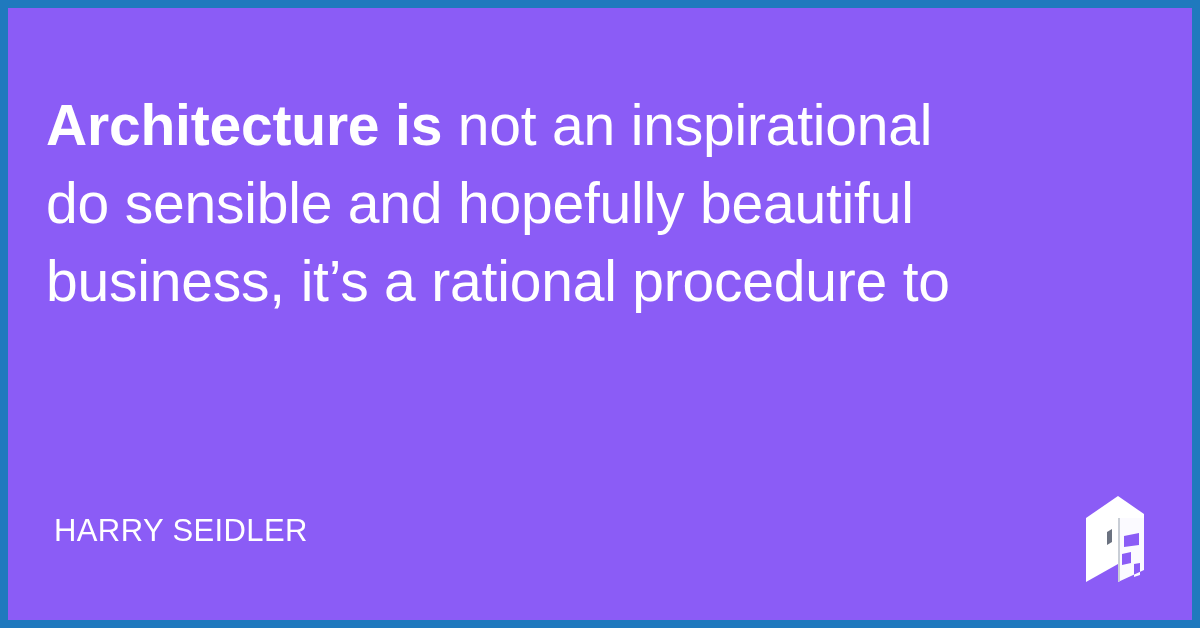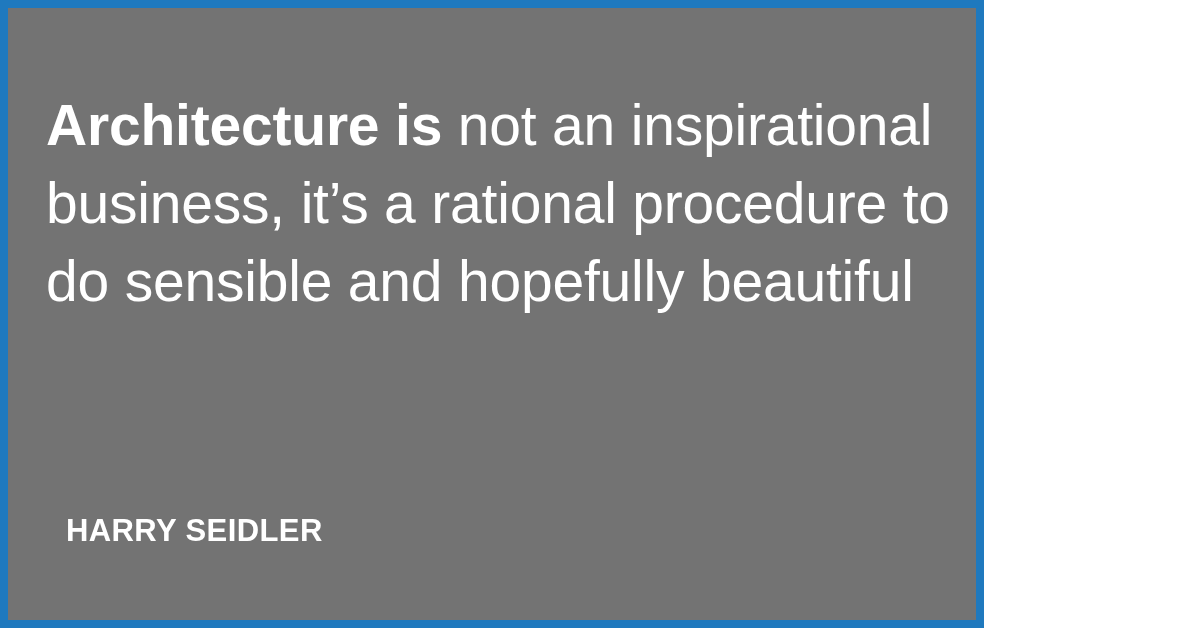--- a/index.html
+++ b/index.html
@@ -15,10 +15,10 @@
 
   #card {
     position: relative;
-    width: 984px;
+    width: 1200px;
     height: 628px;
     box-sizing: border-box;
-    background: #737373;
+    background: #8b5cf6;
     border: 8px solid #1f79be;
     overflow: hidden;
   }

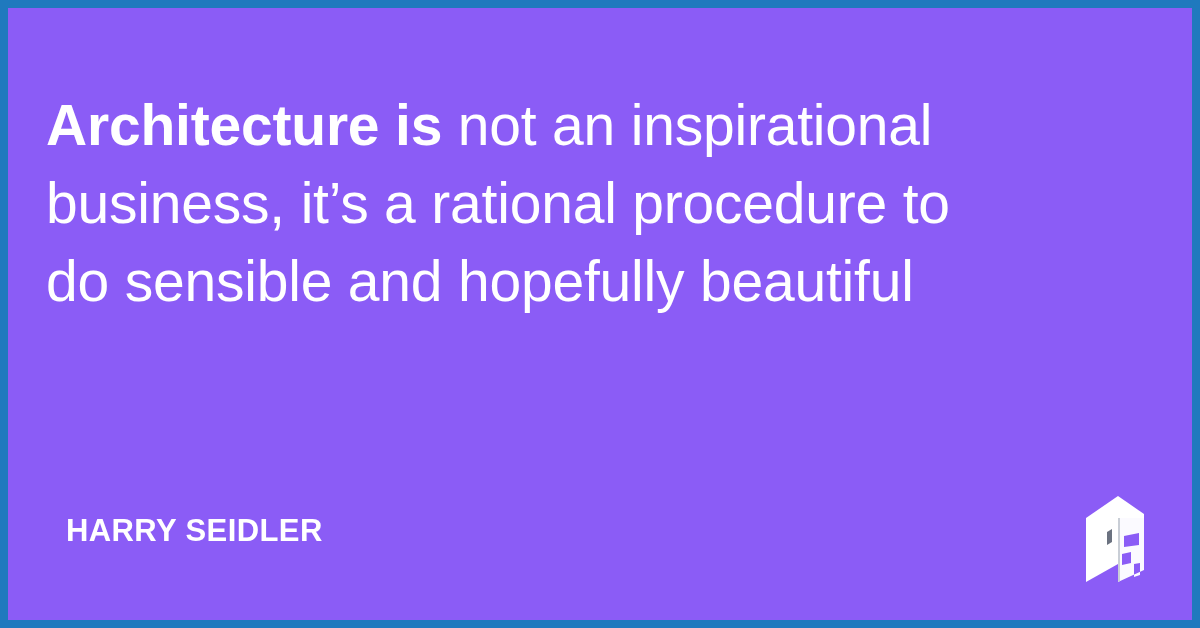--- a/index.html
+++ b/index.html
@@ -85,11 +85,11 @@
     </div>
 
     <div class="quote-line">
-      <span>business, it’s a rational procedure to</span>
+      <span>do sensible and hopefully beautiful</span>
     </div>
 
     <div class="quote-line">
-      <span>do sensible and hopefully beautiful</span>
+      <span>business, it’s a rational procedure to</span>
     </div>
 
 

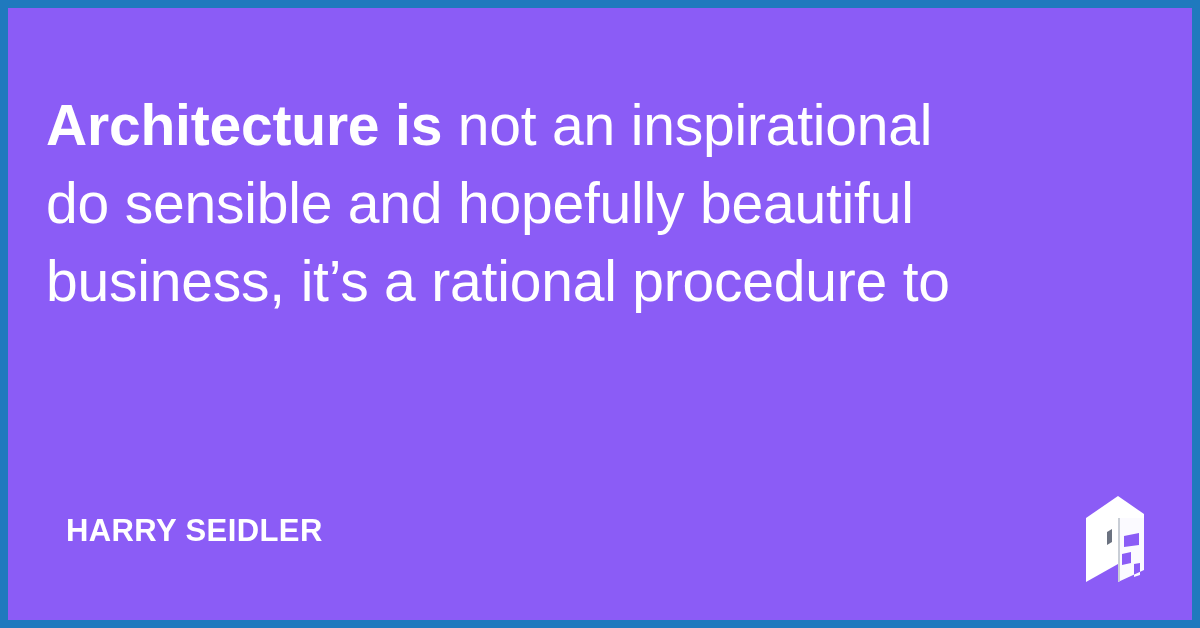--- a/index.html
+++ b/index.html
@@ -50,12 +50,11 @@
     left: 46px;
     top: 505px;
     font-size: 31px;
-    font-weight: 700;
+    font-weight: 400;
     color: #ffffff;
     letter-spacing: 0.4px;
     text-transform: uppercase;
     white-space: nowrap;
-    margin-left: 12px;
   }
 
   

